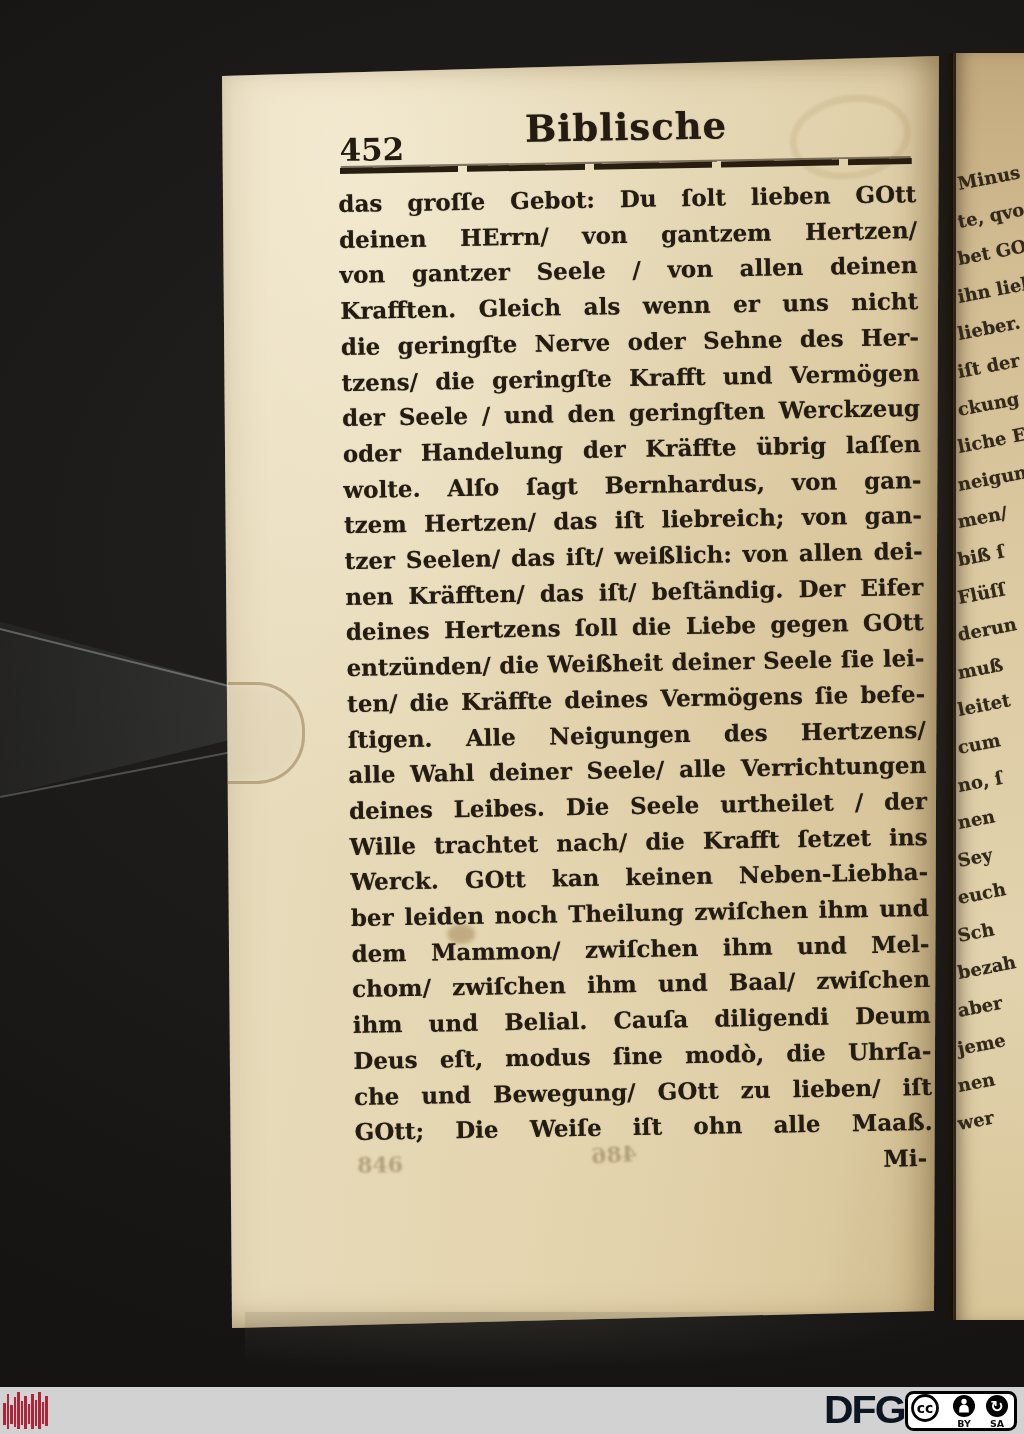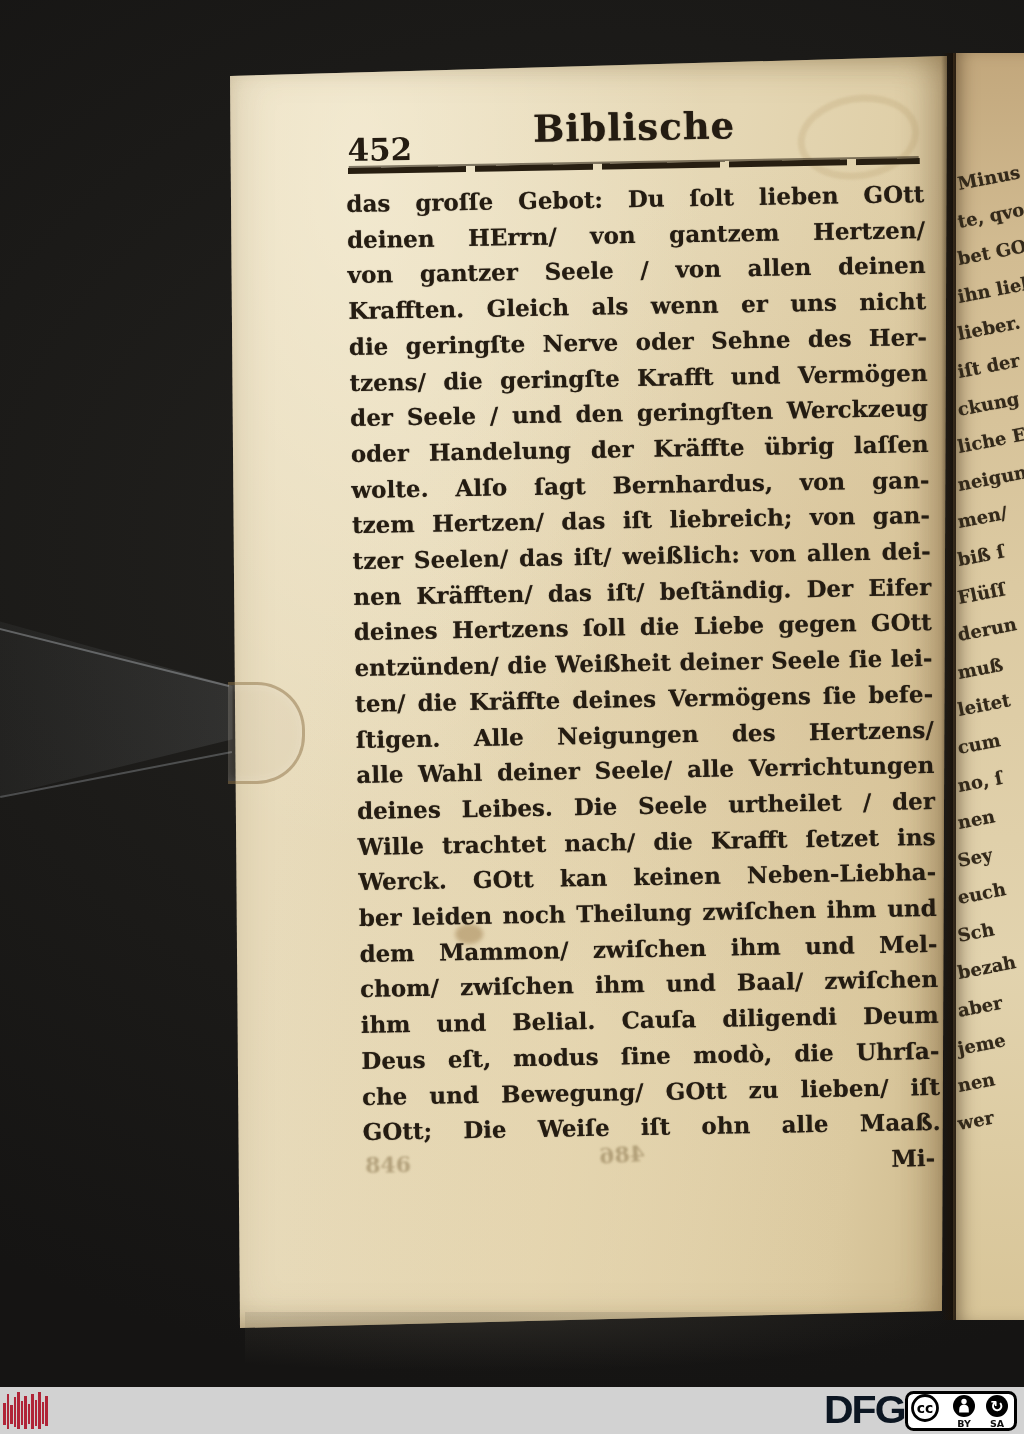--- a/index.html
+++ b/index.html
@@ -12,7 +12,7 @@
 
   
   #page{
-    position:absolute;left:227px;top:55px;width:722px;height:1276px;
+    position:absolute;left:219px;top:55px;width:722px;height:1276px;
     clip-path:polygon(3px 21px, 720px 1px, 715px 1256px, 13px 1273px);
     background:
       radial-gradient(ellipse at 18% 8%, rgba(255,250,232,.45), transparent 42%),

